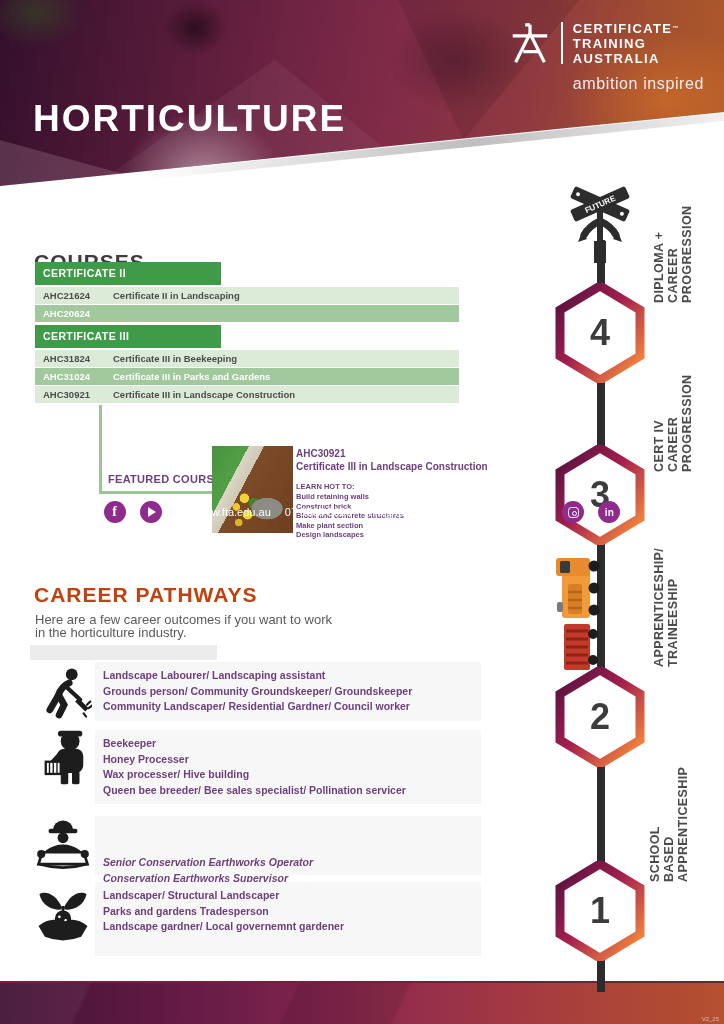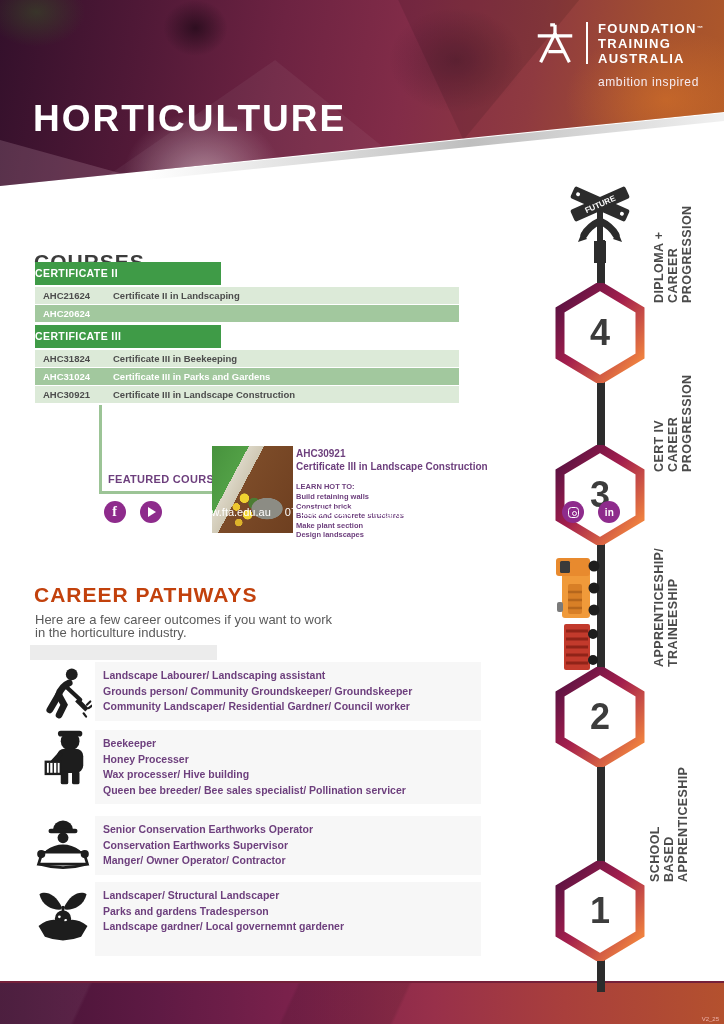--- a/index.html
+++ b/index.html
@@ -133,7 +133,7 @@
         </svg>
         <div class="logo-sep"></div>
         <div class="logo-words">
-          <div><span>FOUNDATION</span><span class="logo-tm">™</span></div>
+          <div><span>CERTIFICATE</span><span class="logo-tm">™</span></div>
           <div>TRAINING</div>
           <div>AUSTRALIA</div>
         </div>

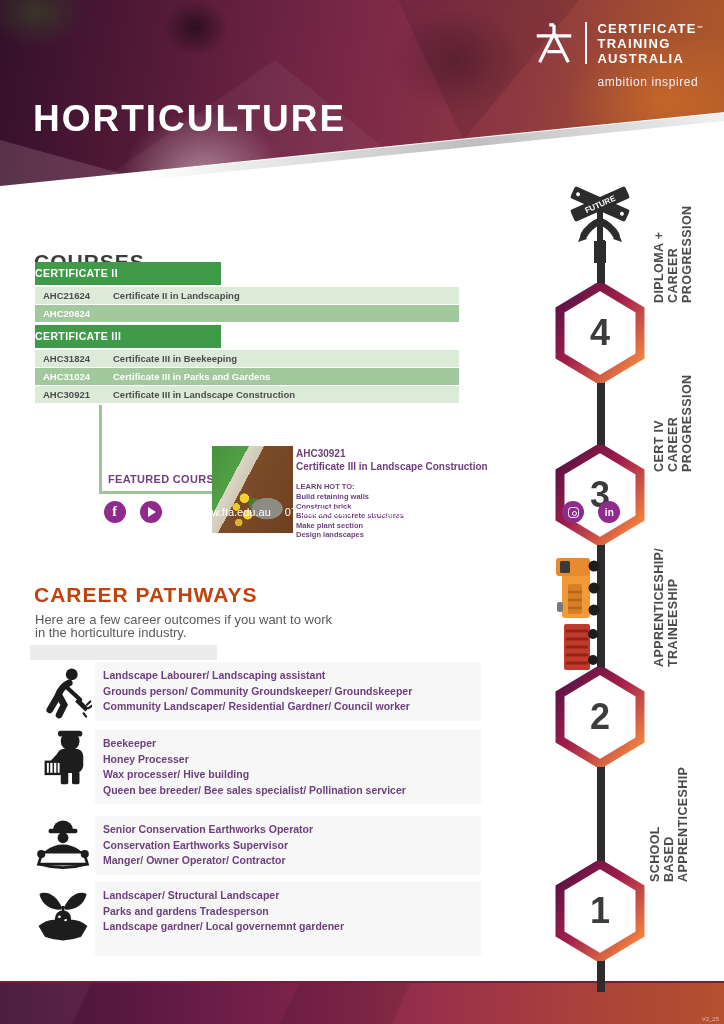--- a/index.html
+++ b/index.html
@@ -35,7 +35,7 @@
   .logo-sep{width:2px;height:42px;background:#fff;margin:0 10px 0 8px;}
   .logo-words{font-size:13px;font-weight:bold;letter-spacing:1.3px;line-height:15px;white-space:nowrap;}
   .logo-tm{font-size:6px;vertical-align:top;}
-  .logo-tagline{font-size:12px;letter-spacing:.6px;margin-top:9px;margin-left:66px;color:#f6ecf2;}
+  .logo-tagline{font-size:16px;letter-spacing:.6px;margin-top:9px;margin-left:66px;color:#f6ecf2;}
 
   
   .courses-title{position:absolute;left:34px;top:233px;font-size:21px;font-weight:bold;

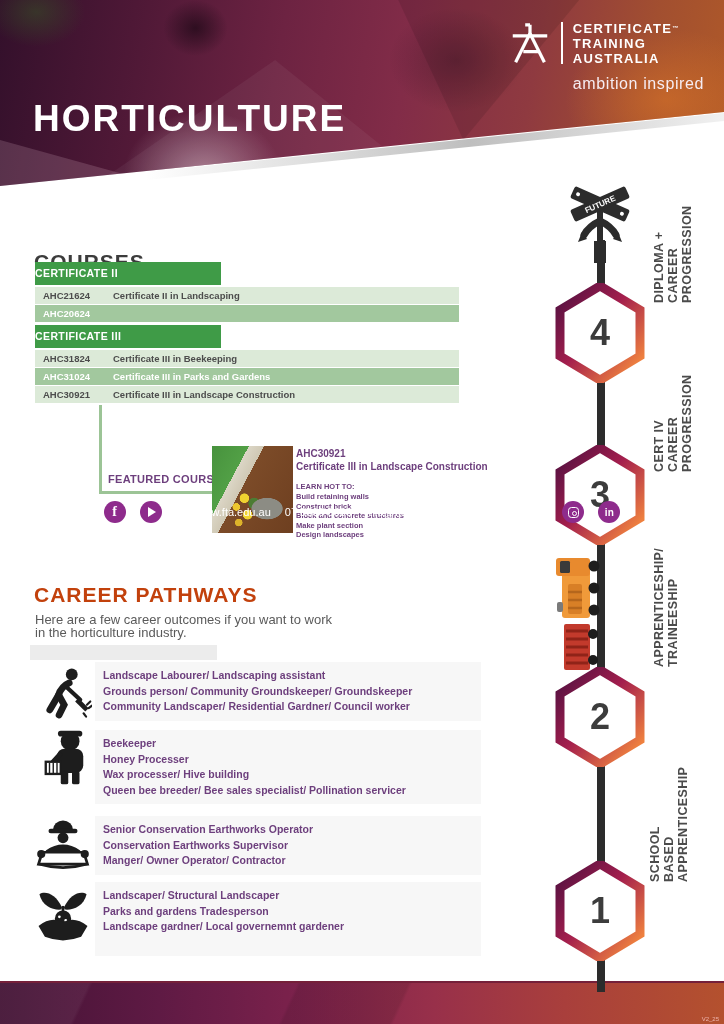--- a/index.html
+++ b/index.html
@@ -43,7 +43,7 @@
   .course-table{position:absolute;left:35px;top:262px;width:424px;}
   .course-group{margin-bottom:3px;}
   .course-group-header{width:186px;height:23px;line-height:23px;background:#3f9b47;color:#fff;
-    font-size:10.5px;font-weight:bold;letter-spacing:.4px;margin-bottom:2px;}
+    font-size:10.5px;font-weight:bold;letter-spacing:.4px;padding-left:8px;margin-bottom:2px;}
   .course-row{display:flex;height:17px;line-height:17px;background:#dcead8;color:#4c4c4c;
     font-size:9.5px;font-weight:bold;margin-bottom:1px;}
   .course-row.hl{background:#a2c89e;color:#fff;}

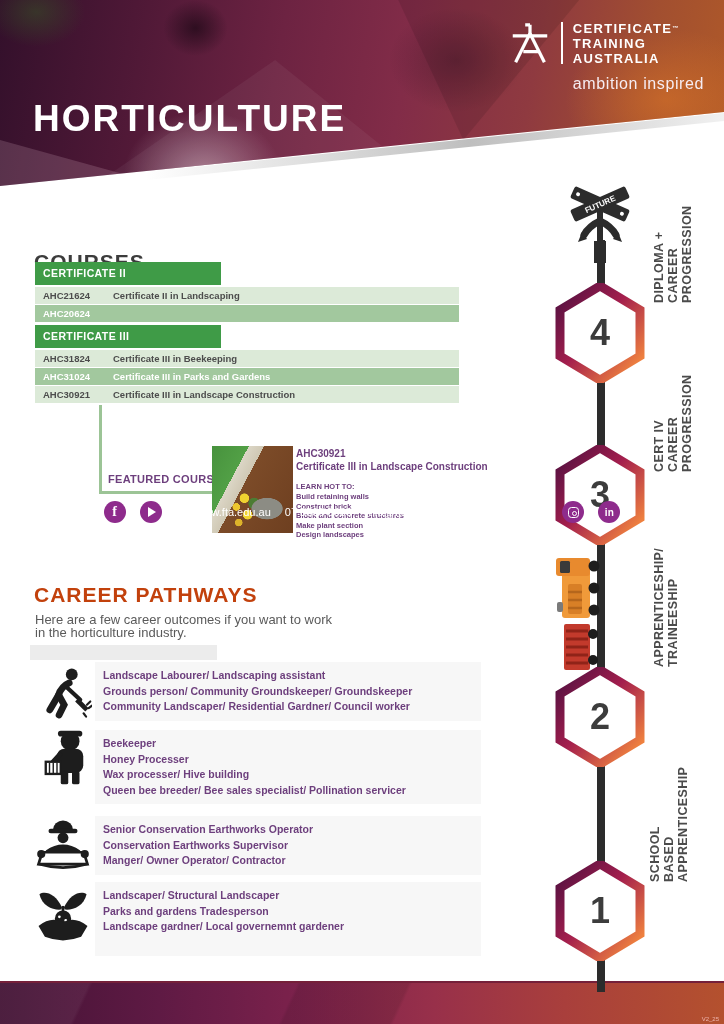--- a/index.html
+++ b/index.html
@@ -254,7 +254,7 @@
       <circle cx="8" cy="42" r="4.5" fill="#1d1d1d"></circle>
         <circle cx="56" cy="42" r="4.5" fill="#1d1d1d"></circle>
     </svg>
-      <div class="career-lines" style="top: 822px;">
+      <div class="career-lines" style="top: 855px; font-style: italic;">
         <div>Senior Conservation Earthworks Operator</div>
         <div>Conservation Earthworks Supervisor</div>
         <div>Manger/ Owner Operator/ Contractor</div>

